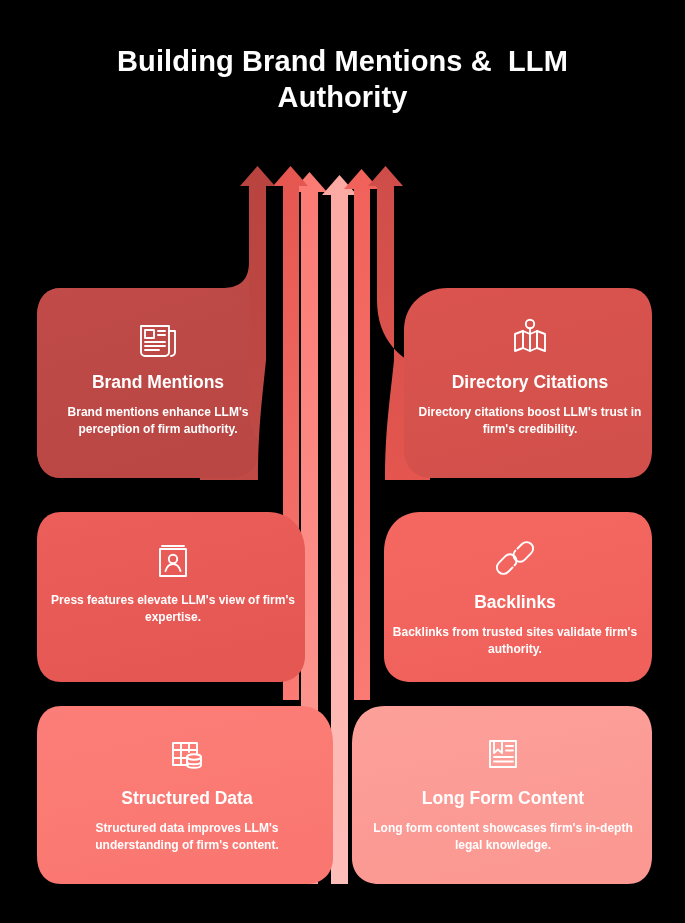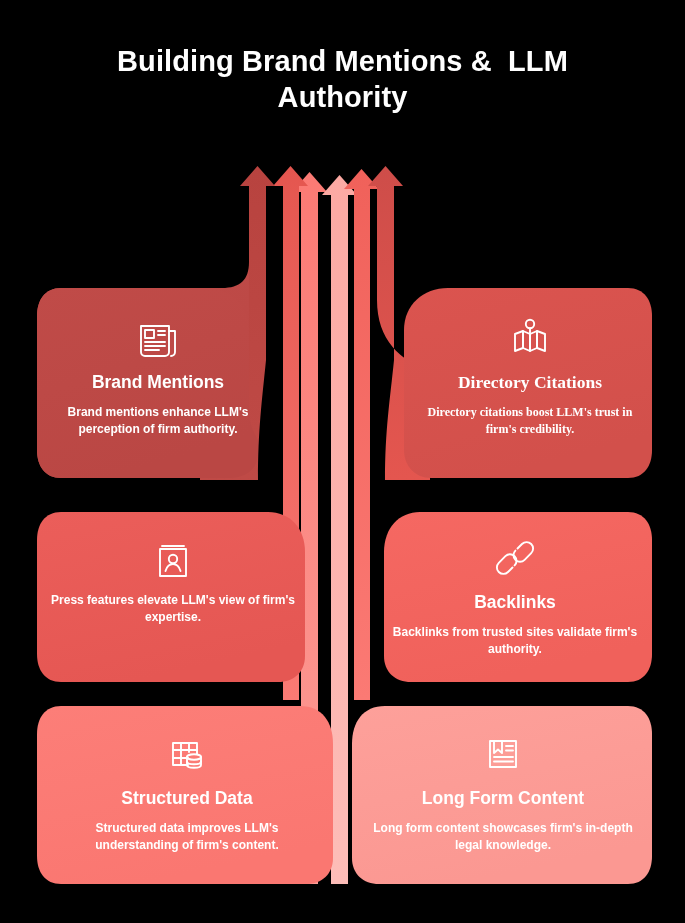--- a/index.html
+++ b/index.html
@@ -87,7 +87,7 @@
 
   
   #content-0 { left: 37px;  top: 314px; width: 242px; }
-  #content-1 { left: 409px; top: 314px; width: 242px; font-family: Liberation Serif, serif; }
+  #content-1 { left: 409px; top: 314px; width: 242px; }
   #content-2 { left: 37px;  top: 534px; width: 272px; }
   #content-3 { left: 379px; top: 534px; width: 272px; }
   #content-4 { left: 37px;  top: 730px; width: 300px; }

